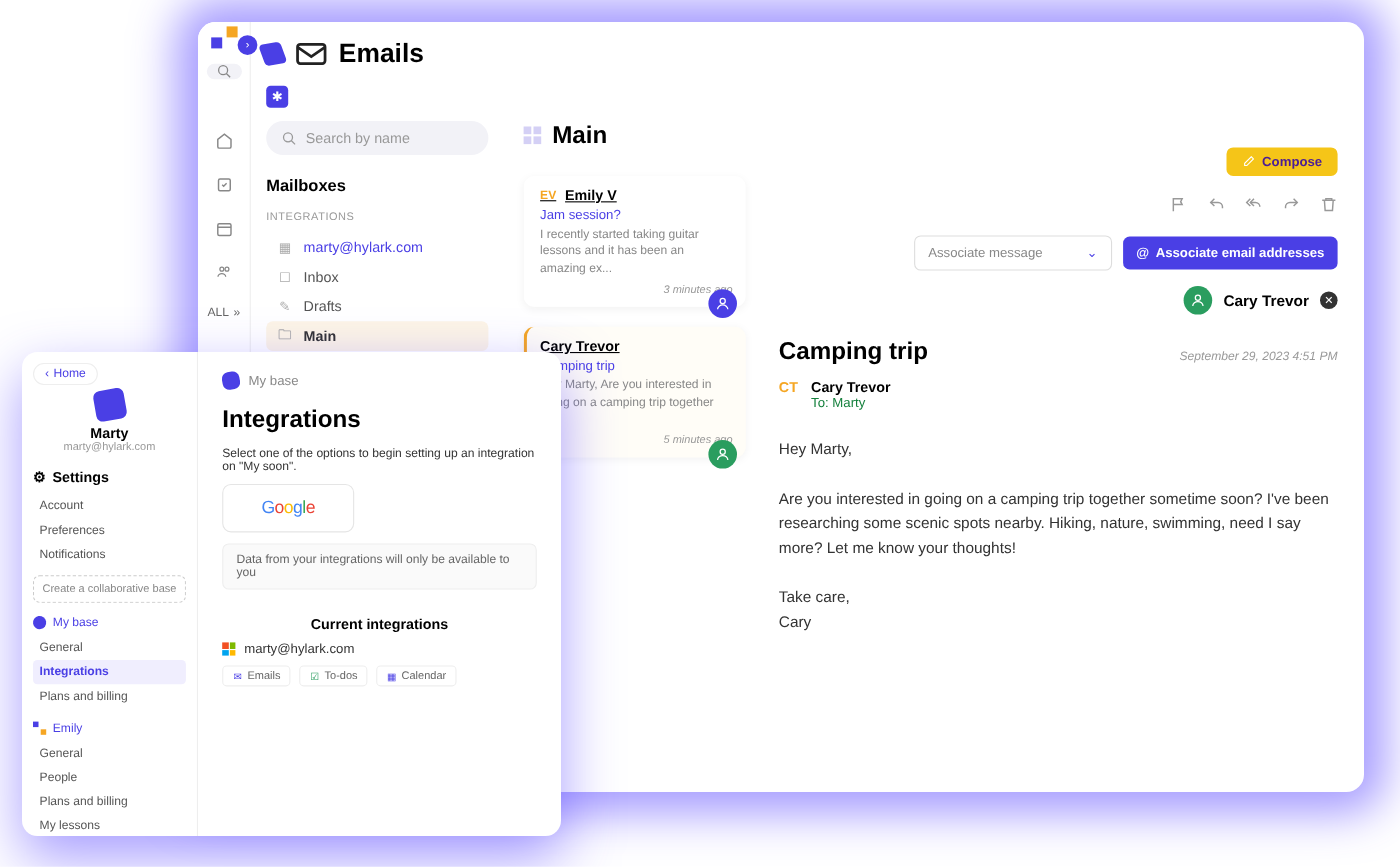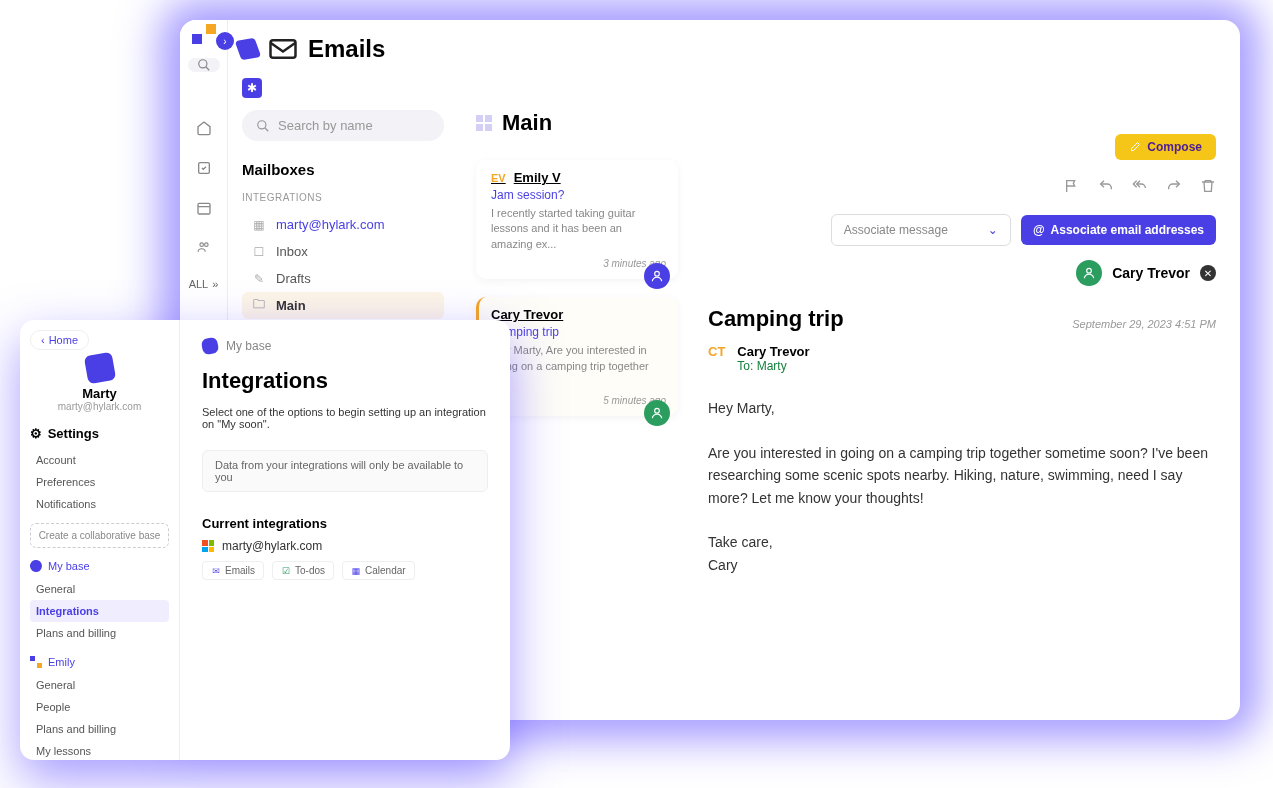--- a/index.html
+++ b/index.html
@@ -359,6 +359,9 @@
     <div class="set-title">Integrations</div>
     <div class="set-desc">Select one of the options to begin setting up an integration on "My soon".</div>
     <div class="int-row">
+      <div class="int-btn">
+        <span class="google-g"><span class="b">G</span><span class="r">o</span><span class="y">o</span><span class="b">g</span><span class="g">l</span><span class="r">e</span></span>
+      </div>
     </div>
     <div class="privacy-note">Data from your integrations will only be available to you</div>
     <div class="cur-title">Current integrations</div>

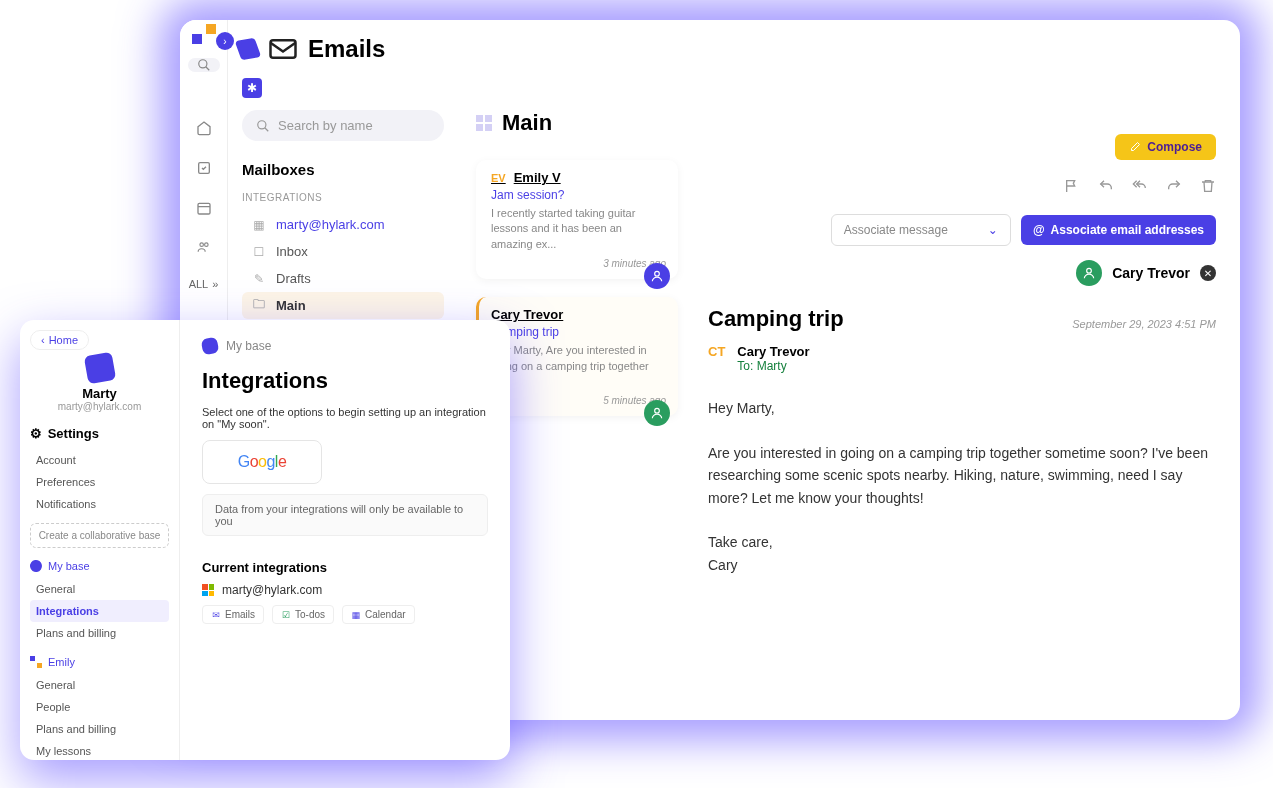--- a/index.html
+++ b/index.html
@@ -97,7 +97,7 @@
 .ms-sq { width: 12px; height: 12px; display: grid; grid-template-columns: 1fr 1fr; gap: 1px; }
 .ms-sq span:nth-child(1){background:#f25022}.ms-sq span:nth-child(2){background:#7fba00}.ms-sq span:nth-child(3){background:#00a4ef}.ms-sq span:nth-child(4){background:#ffb900}
 .privacy-note { background: #fafafa; border: 1px solid #eee; border-radius: 6px; padding: 8px 12px; font-size: 11px; color: #666; margin-bottom: 24px; }
-.cur-title { font-size: 13px; font-weight: 700; margin-bottom: 8px; }
+.cur-title { font-size: 13px; font-weight: 700; margin-bottom: 8px; text-align: center; }
 .cur-row { display: flex; align-items: center; gap: 8px; font-size: 12px; color: #333; margin-bottom: 8px; }
 .tag-row { display: flex; gap: 8px; }
 .tag { border: 1px solid #eee; border-radius: 4px; padding: 3px 8px; font-size: 10px; color: #666; display: flex; align-items: center; gap: 4px; }

